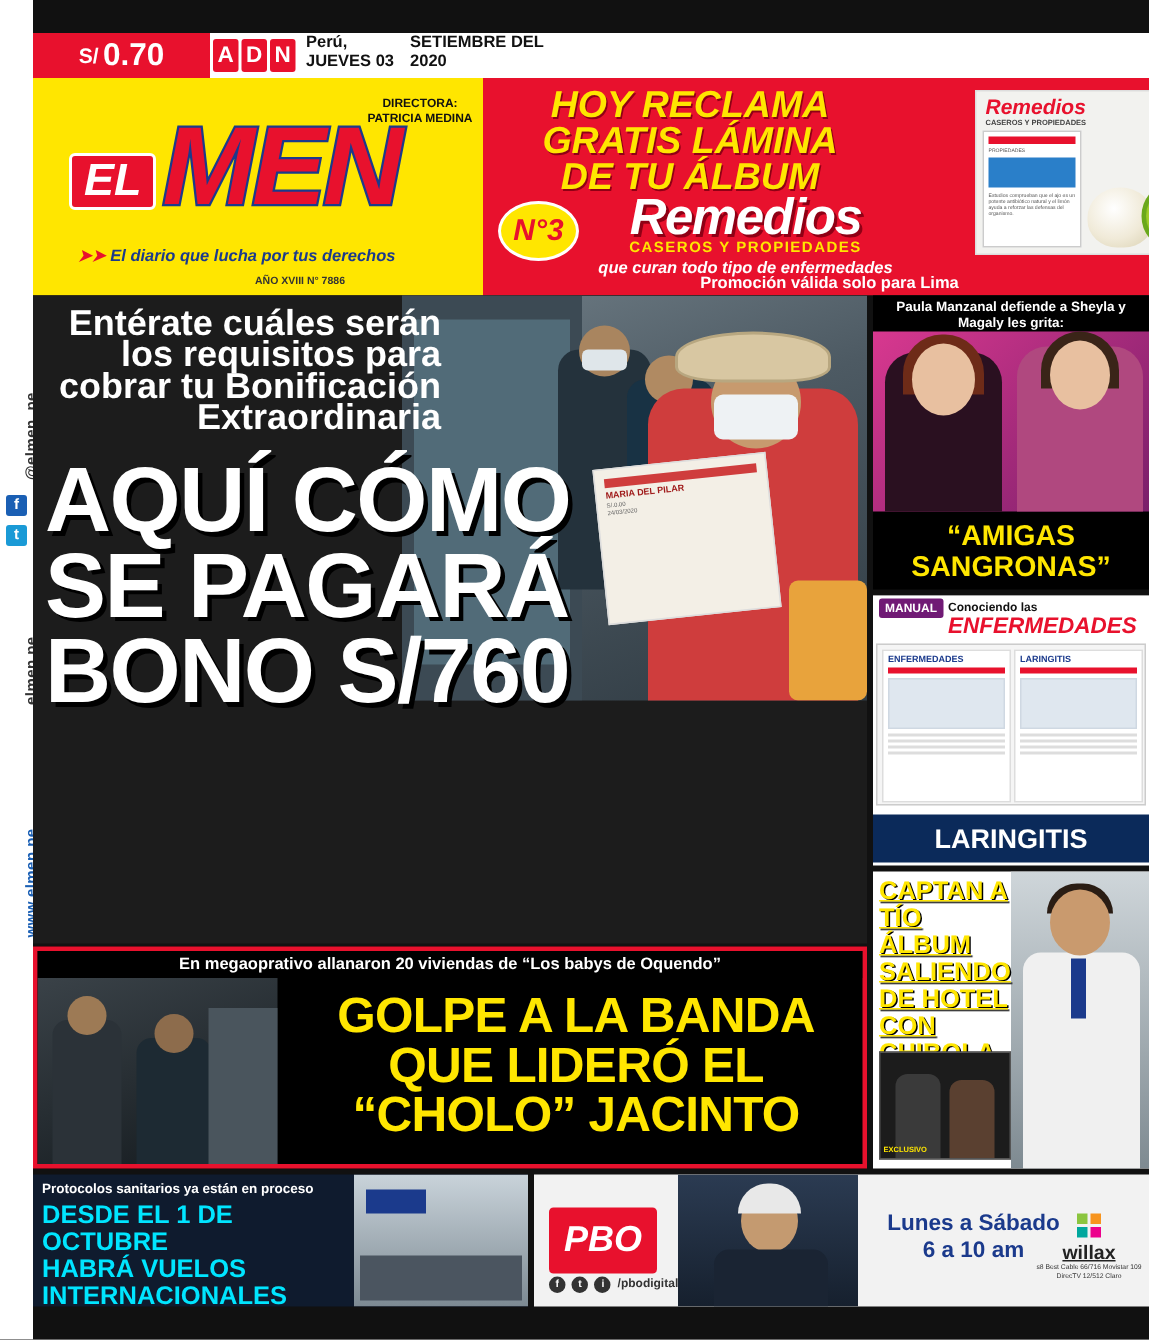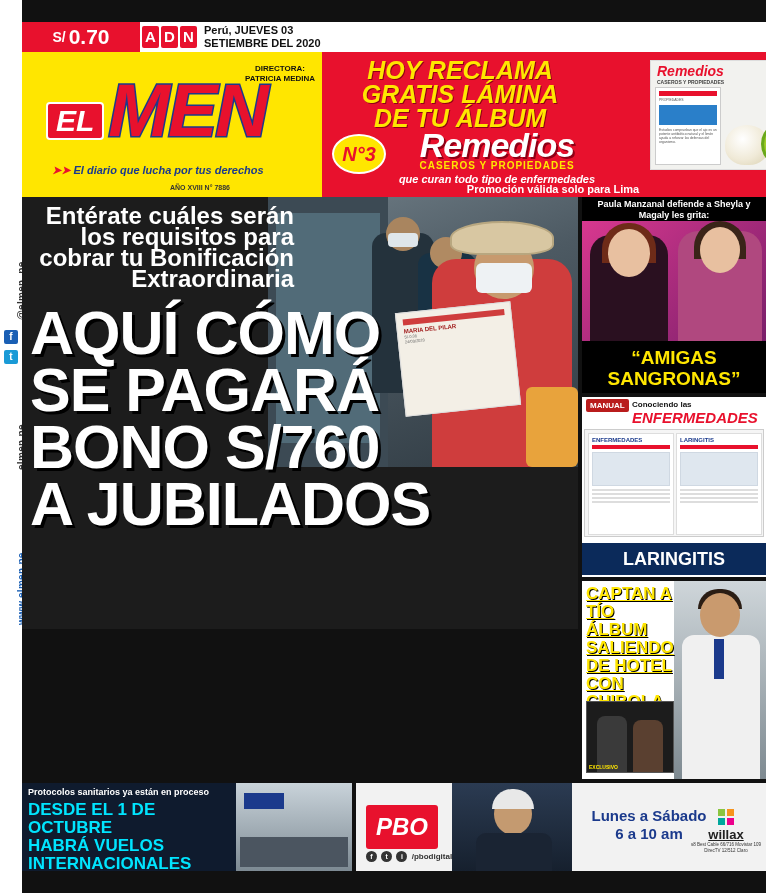--- a/index.html
+++ b/index.html
@@ -58,7 +58,7 @@
   .datestrip {
     position:absolute; left:182px; top:0; width:160px; height:30px;
     color:#111; font-weight:bold; font-size:11px; line-height:13px;
-    display:flex; flex-direction:column; justify-content:center;
+    display:flex; flex-direction:row; justify-content:center;
   }
 
   

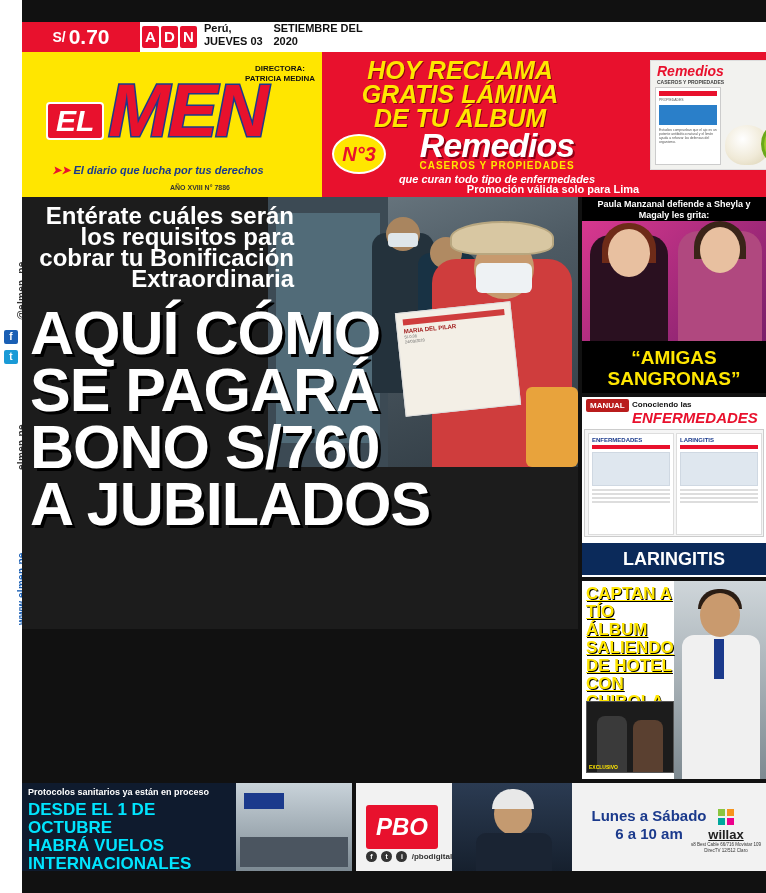--- a/index.html
+++ b/index.html
@@ -314,7 +314,7 @@
     position:absolute; left:0; top:0; width:100%; height:30px; background:#fff;
   }
   .b2-manual {
-    position:absolute; left:4px; top:2px; background:#b91c1c; color:#fff;
+    position:absolute; left:4px; top:2px; background:#701a75; color:#fff;
     font-size:8px; font-weight:bold; padding:2px 4px; border-radius:2px;
   }
   .b2-conoce { position:absolute; left:50px; top:3px; font-size:8px; color:#111; font-weight:bold;}

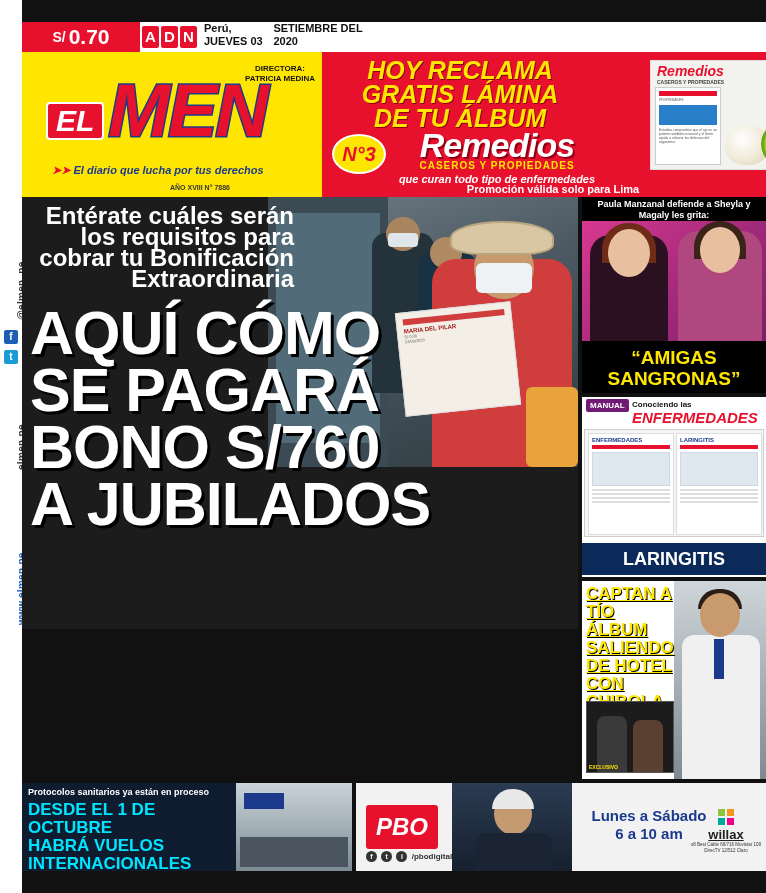--- a/index.html
+++ b/index.html
@@ -453,7 +453,6 @@
         <div>AQUÍ CÓMO</div>
         <div>SE PAGARÁ</div>
         <div>BONO S/760</div>
-        <div>A JUBILADOS</div>
       </div>
     </div>
 

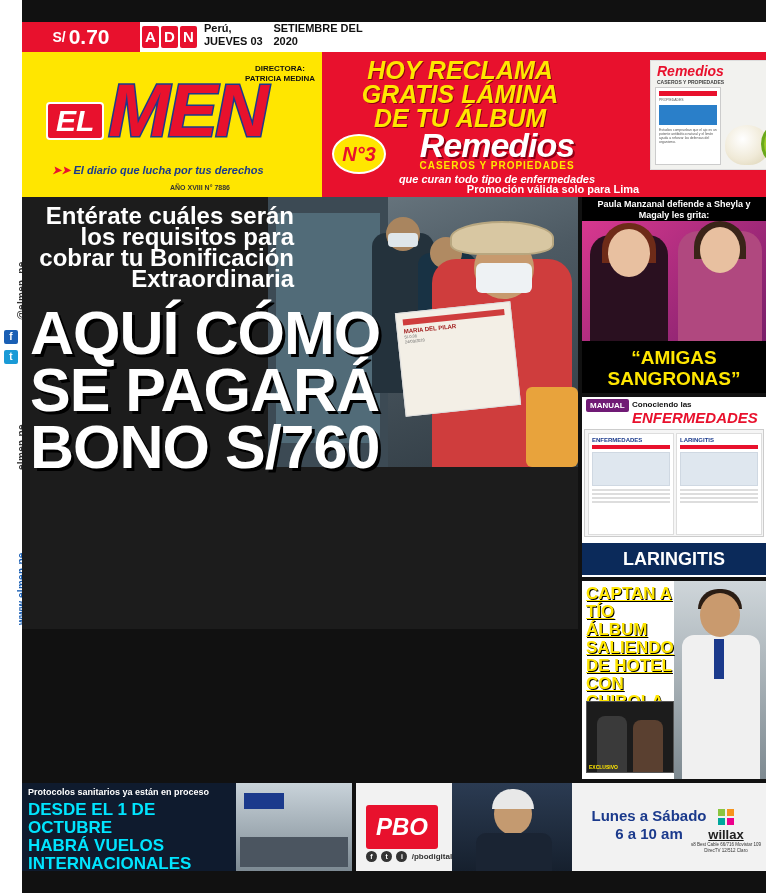--- a/index.html
+++ b/index.html
@@ -456,6 +456,21 @@
       </div>
     </div>
 
+    <div class="band">
+      <div class="band-kicker">En megaoprativo allanaron 20 viviendas de “Los babys de Oquendo”</div>
+      <div class="band-photo">
+        <div class="bp-p1"></div>
+        <div class="bp-h1"></div>
+        <div class="bp-p2"></div>
+        <div class="bp-h2"></div>
+        <div class="bp-veh"></div>
+      </div>
+      <div class="band-title">
+        <div>GOLPE A LA BANDA</div>
+        <div>QUE LIDERÓ EL</div>
+        <div>“CHOLO” JACINTO</div>
+      </div>
+    </div>
 
     <div class="flights">
       <div class="flights-kicker">Protocolos sanitarios ya están en proceso</div>

